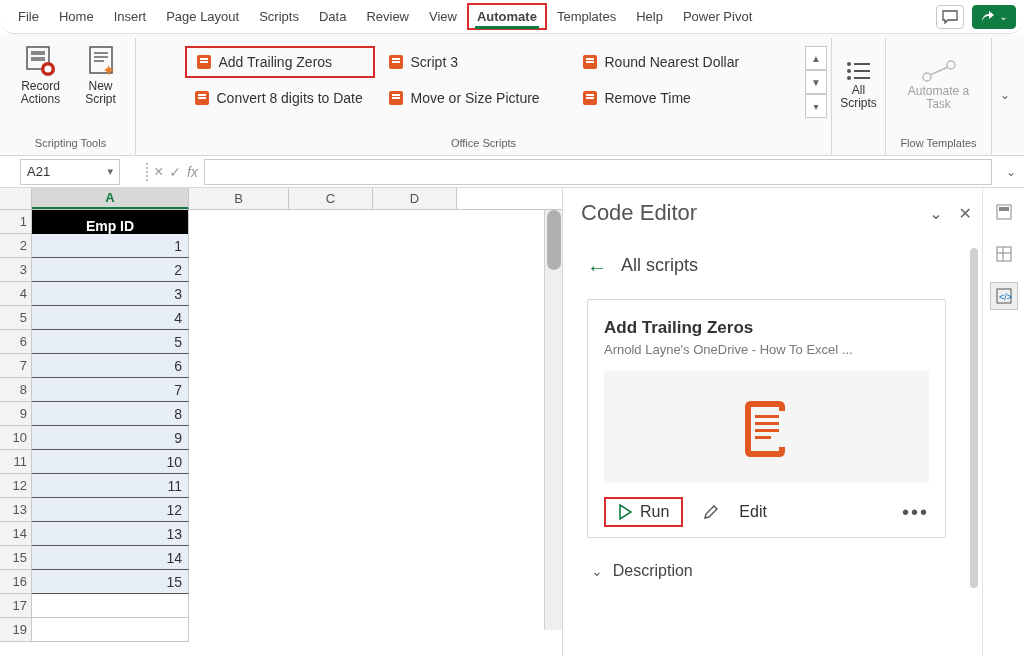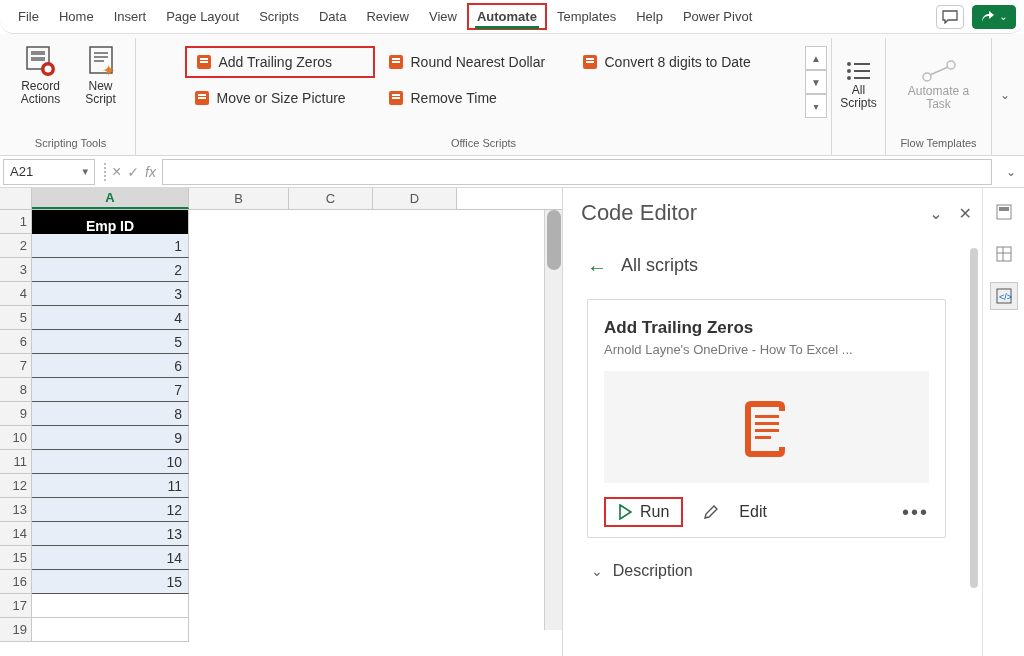--- a/index.html
+++ b/index.html
@@ -153,6 +153,16 @@
               <rect x="5" y="8" width="8" height="2" fill="#fff"></rect>
             </svg>
           </span>
+        <span>Script 3</span>
+      </div>
+      <div class="sitem">
+        <span class="sic">
+            <svg width="18" height="18">
+              <rect x="2" y="2" width="14" height="14" fill="#e25822" rx="2"></rect>
+              <rect x="5" y="5" width="8" height="2" fill="#fff"></rect>
+              <rect x="5" y="8" width="8" height="2" fill="#fff"></rect>
+            </svg>
+          </span>
         <span>Round Nearest Dollar</span>
       </div>
       <div class="sitem">

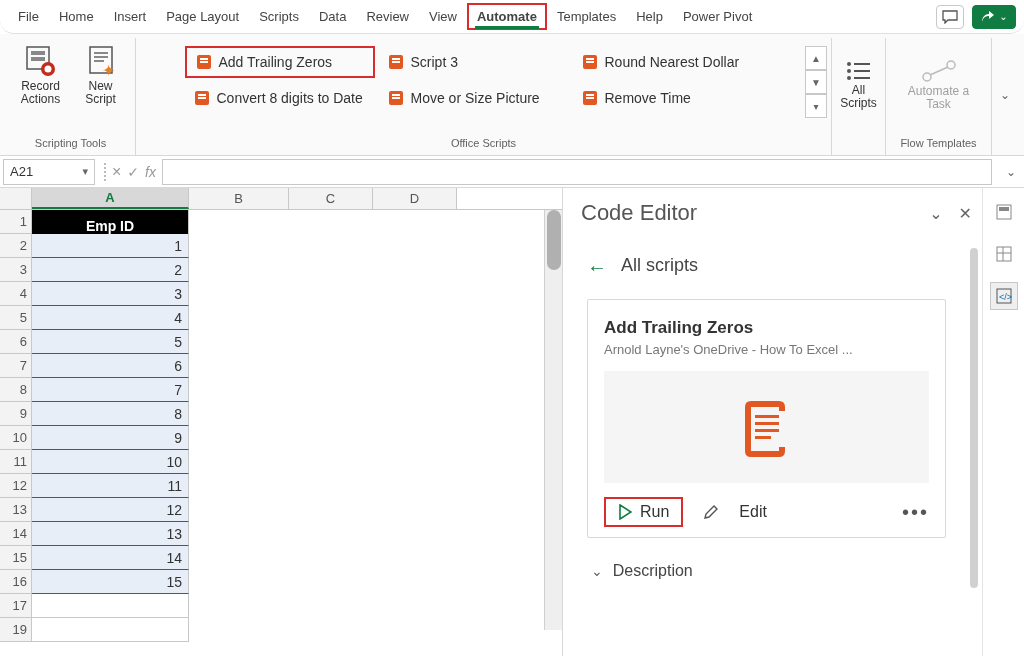--- a/index.html
+++ b/index.html
@@ -34,7 +34,7 @@
   .collapse-rib{width:26px;border-right:none;display:flex;align-items:flex-end;justify-content:center;padding-bottom:6px;}
   
   .fbar{height:32px;border-bottom:1px solid #d8d8d8;display:flex;align-items:center;background:#fff;}
-  .namebox{width:92px;height:26px;margin:0 3px;border:1px solid #c8c8c8;display:flex;align-items:center;justify-content:space-between;padding:0 6px;font-size:13px;}
+  .namebox{width:100px;height:26px;margin:0 20px;border:1px solid #c8c8c8;display:flex;align-items:center;justify-content:space-between;padding:0 6px;font-size:13px;}
   .fxtools{display:flex;align-items:center;gap:6px;padding:0 6px;color:#999;}
   .fxinput{flex:1;height:26px;border:1px solid #c8c8c8;margin-right:6px;}
   

